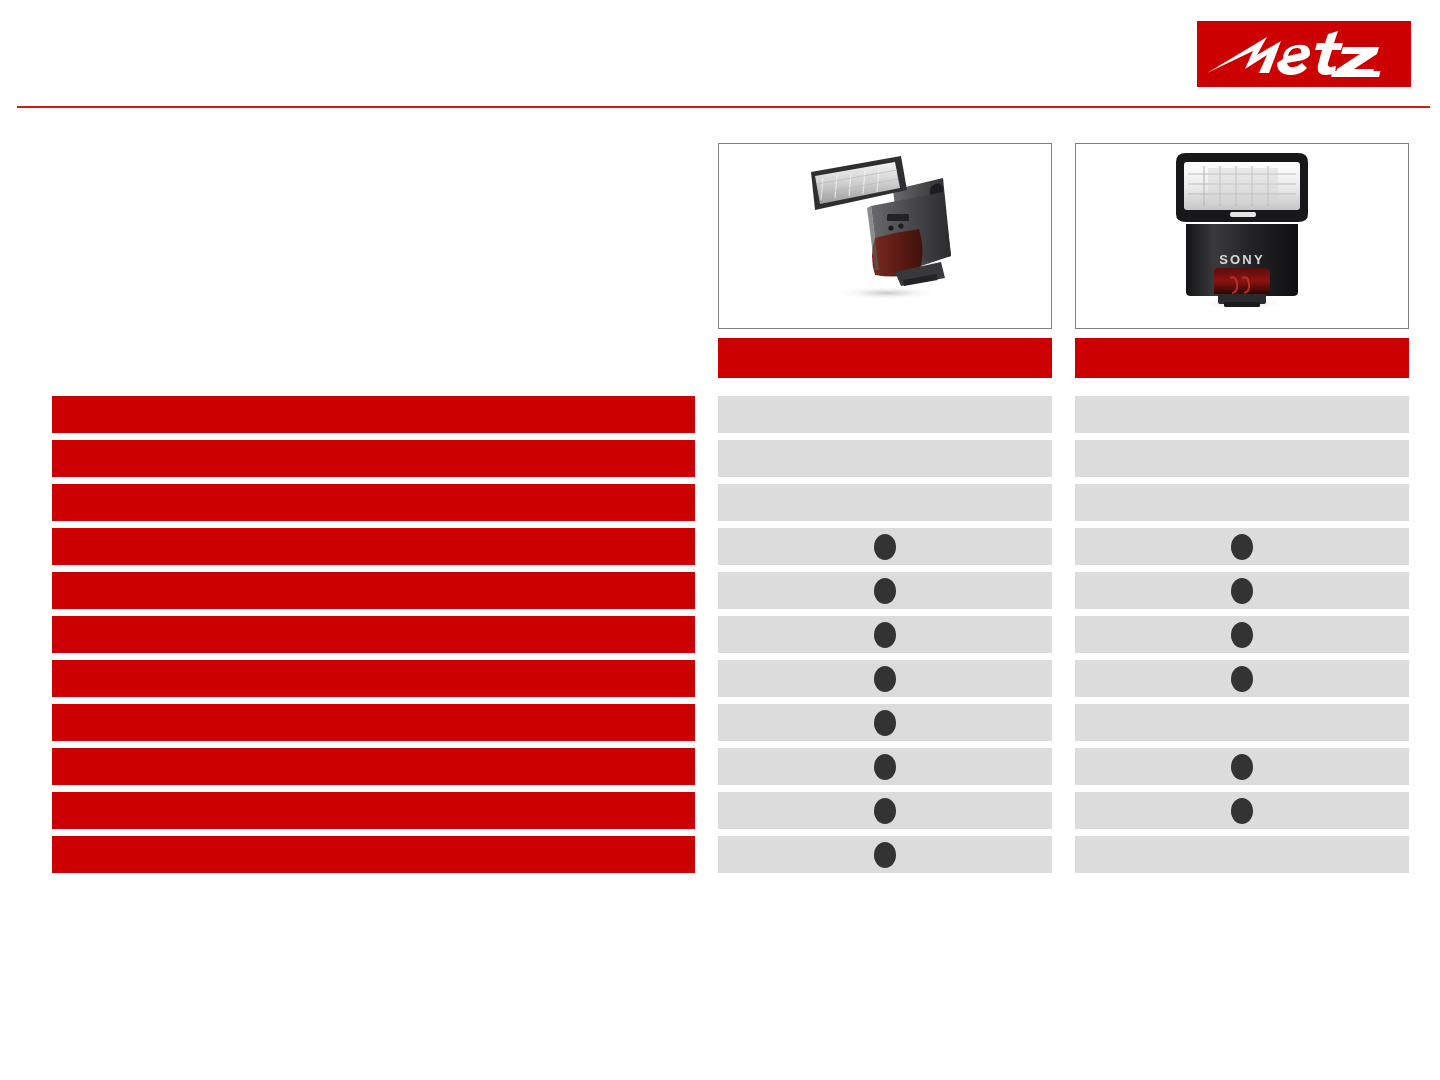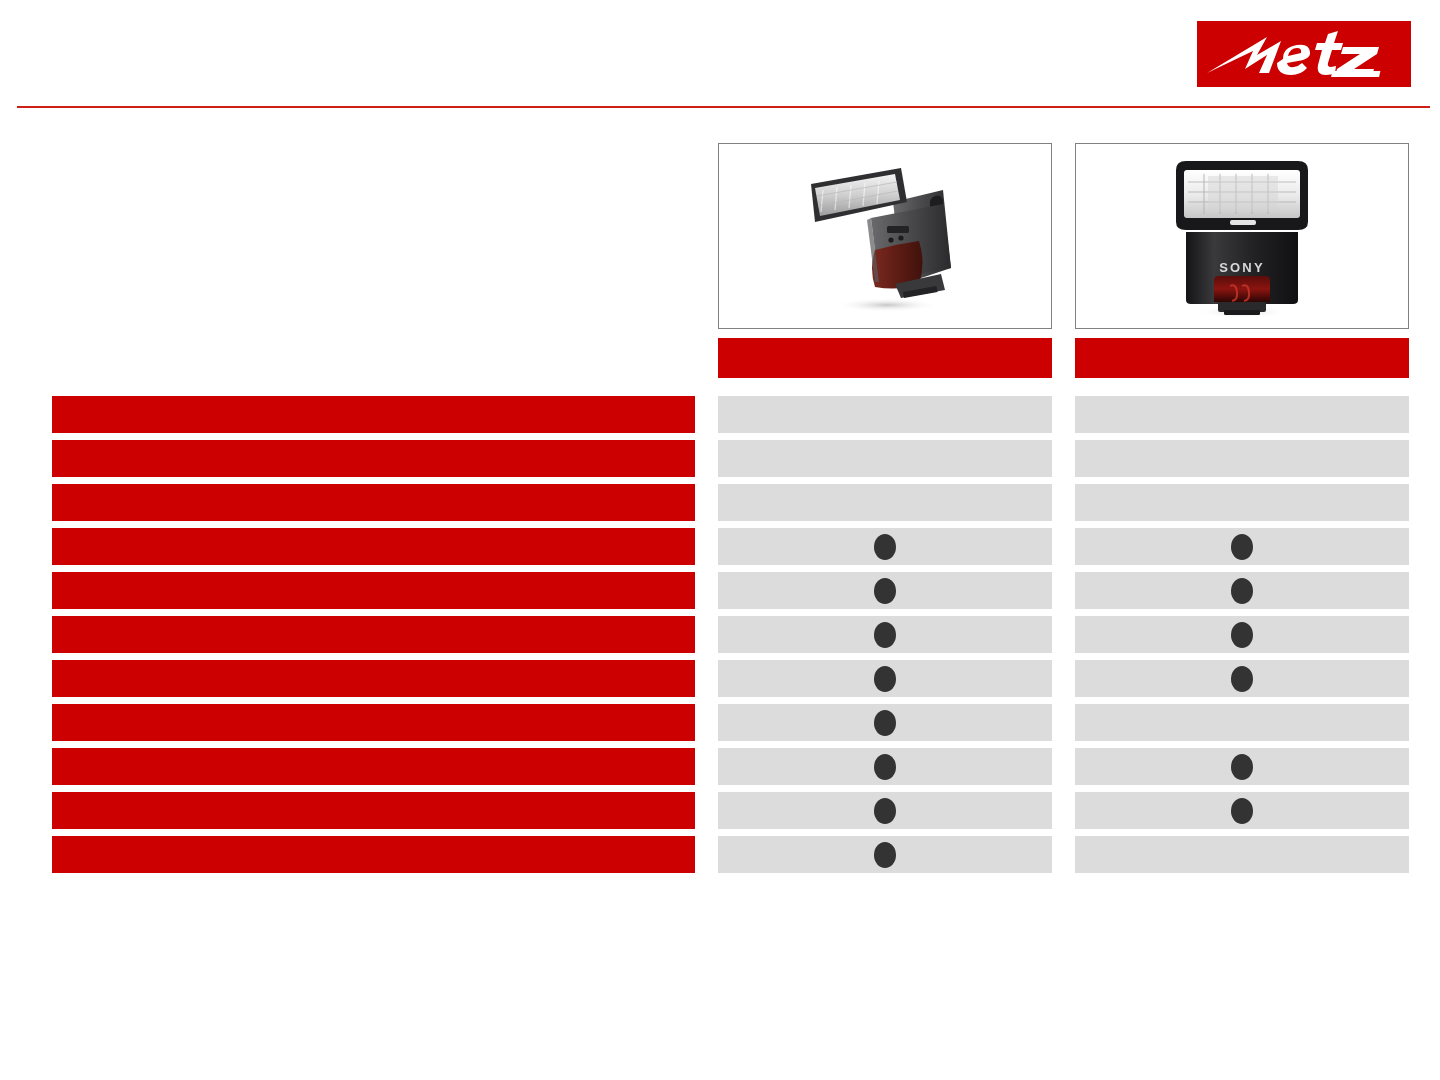--- a/index.html
+++ b/index.html
@@ -63,7 +63,7 @@
     box-sizing: border-box;
     background: #ffffff;
     display: flex;
-    align-items: center;
+    align-items: flex-start;
     justify-content: center;
   }
   .product-frame svg { display: block; }

